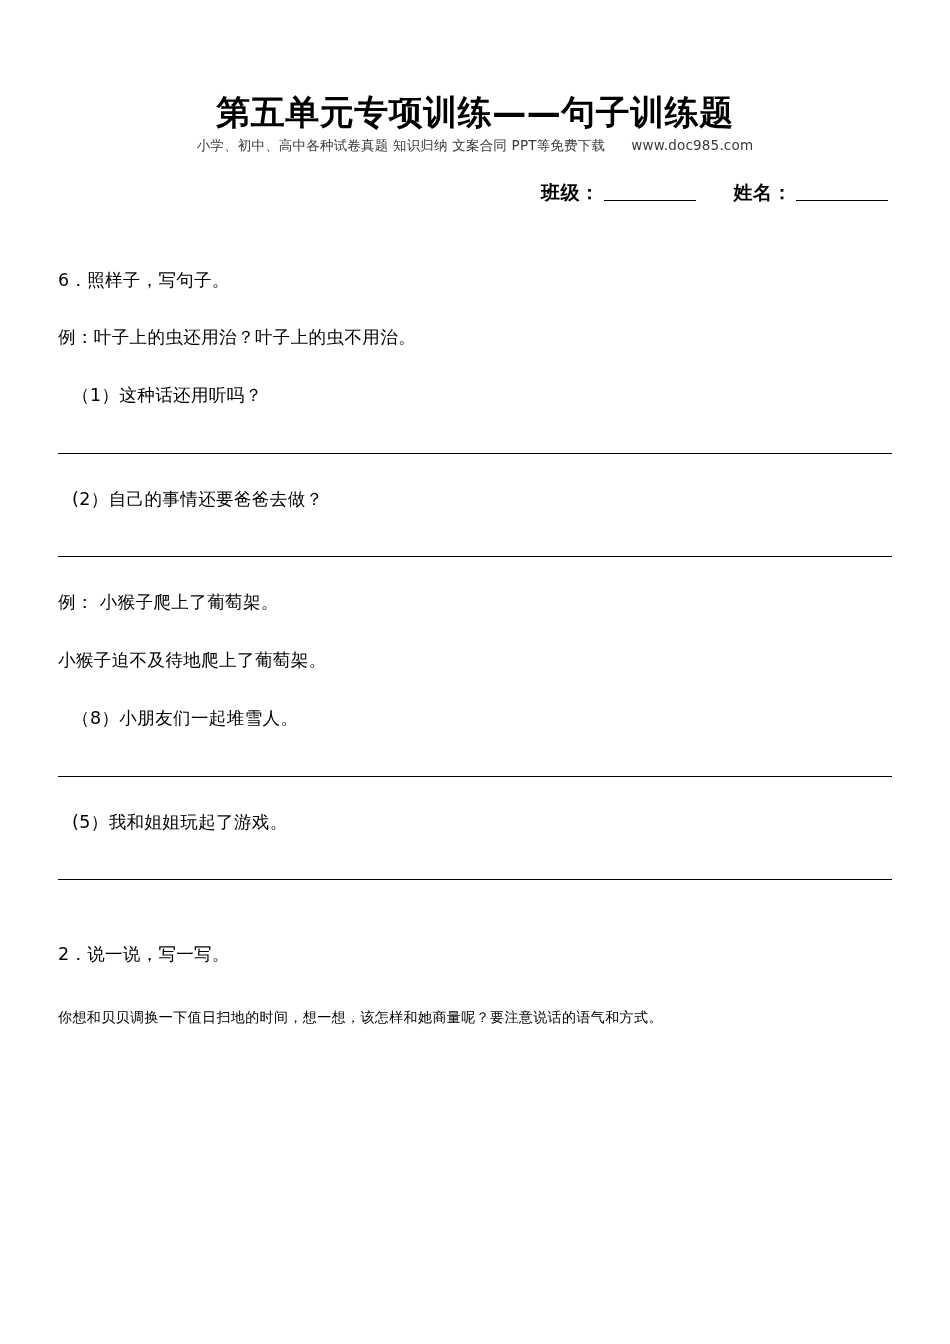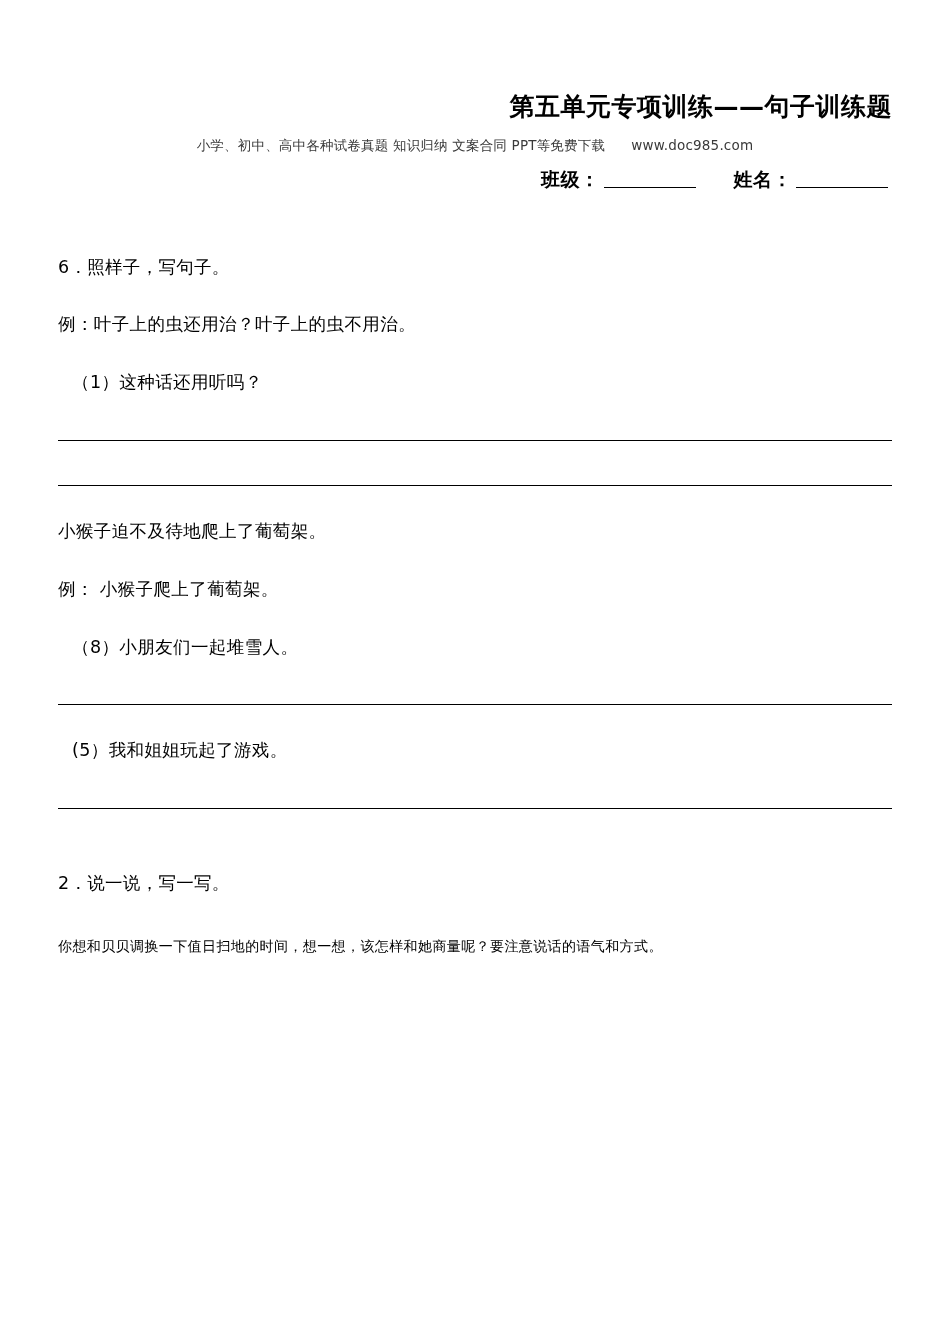--- a/index.html
+++ b/index.html
@@ -39,8 +39,8 @@
     margin-left: 26px;
   }
   .doc-title {
-    text-align: right;
-    font-size: 25px;
+    text-align: center;
+    font-size: 34px;
     font-weight: bold;
     margin-top: 90px;
     letter-spacing: 0.5px;

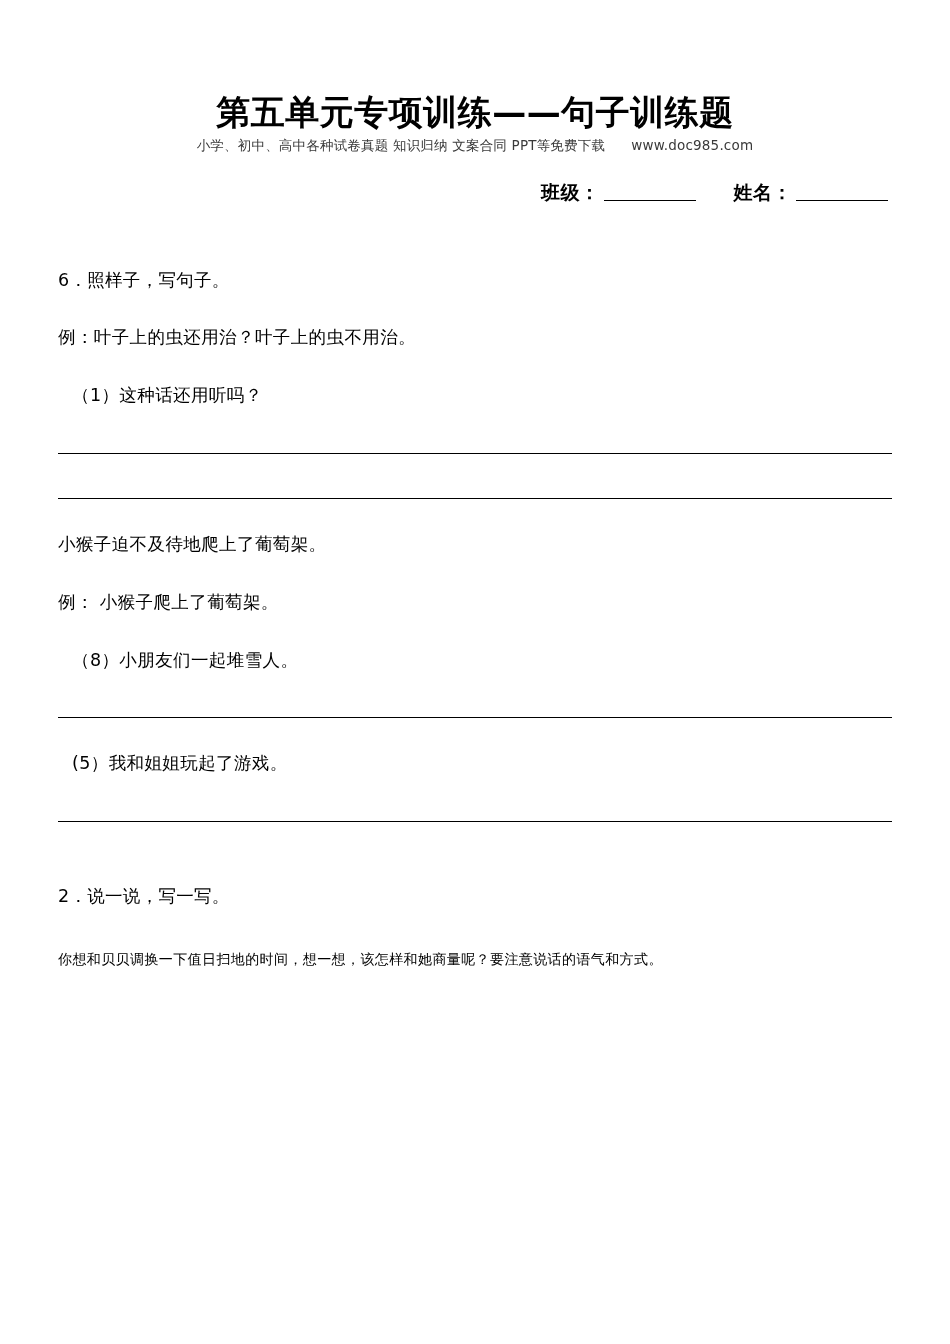--- a/index.html
+++ b/index.html
@@ -114,6 +114,7 @@
   <div class="line indent">（1）这种话还用听吗？</div>
   <div class="answer-rule"></div>
 
+  <div class="line indent">(2）自己的事情还要爸爸去做？</div>
   <div class="answer-rule"></div>
 
   <div class="line">小猴子迫不及待地爬上了葡萄架。</div>

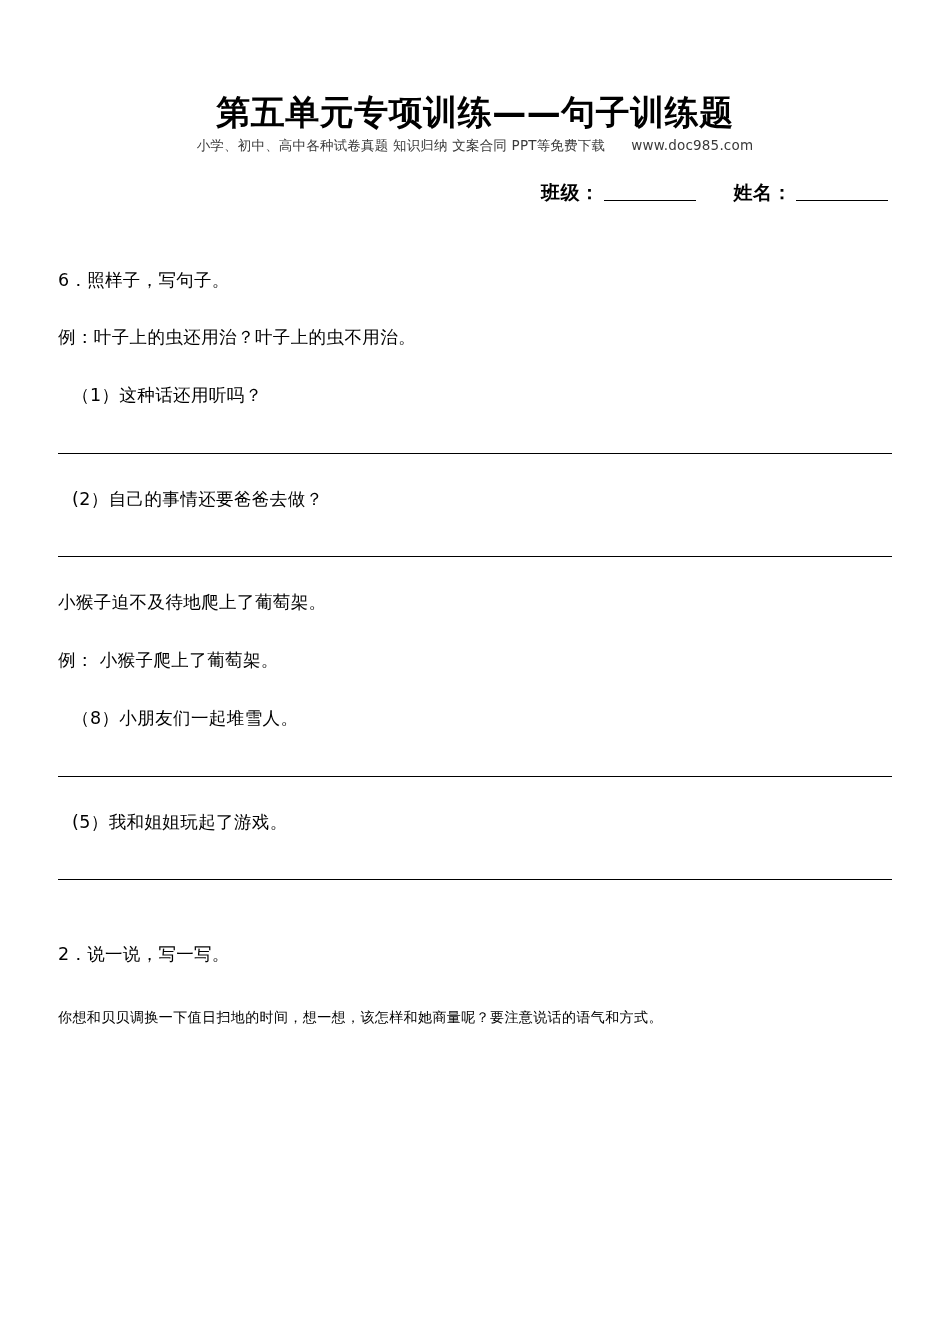--- a/index.html
+++ b/index.html
@@ -117,8 +117,8 @@
   <div class="line indent">(2）自己的事情还要爸爸去做？</div>
   <div class="answer-rule"></div>
 
+  <div class="line">例： 小猴子爬上了葡萄架。</div>
   <div class="line">小猴子迫不及待地爬上了葡萄架。</div>
-  <div class="line">例： 小猴子爬上了葡萄架。</div>
 
   <div class="line indent">（8）小朋友们一起堆雪人。</div>
   <div class="answer-rule"></div>

